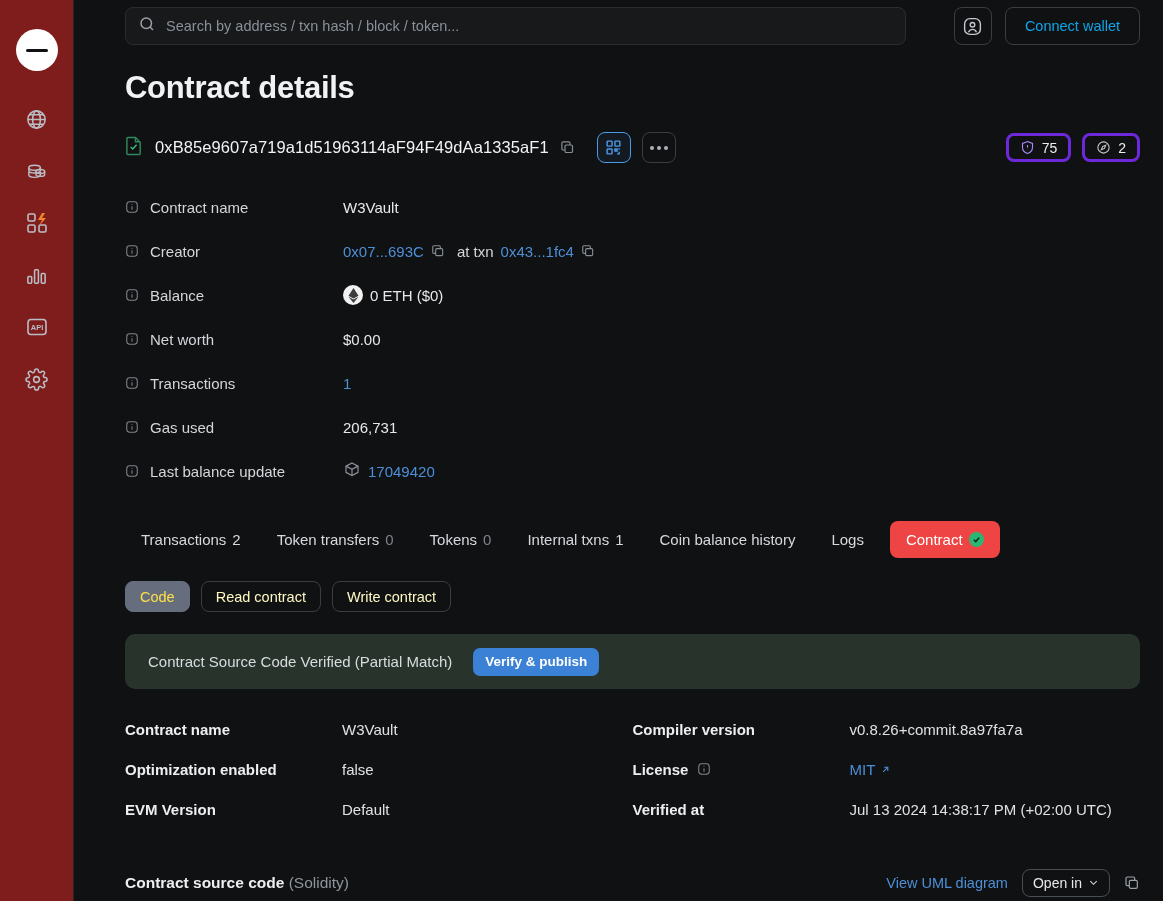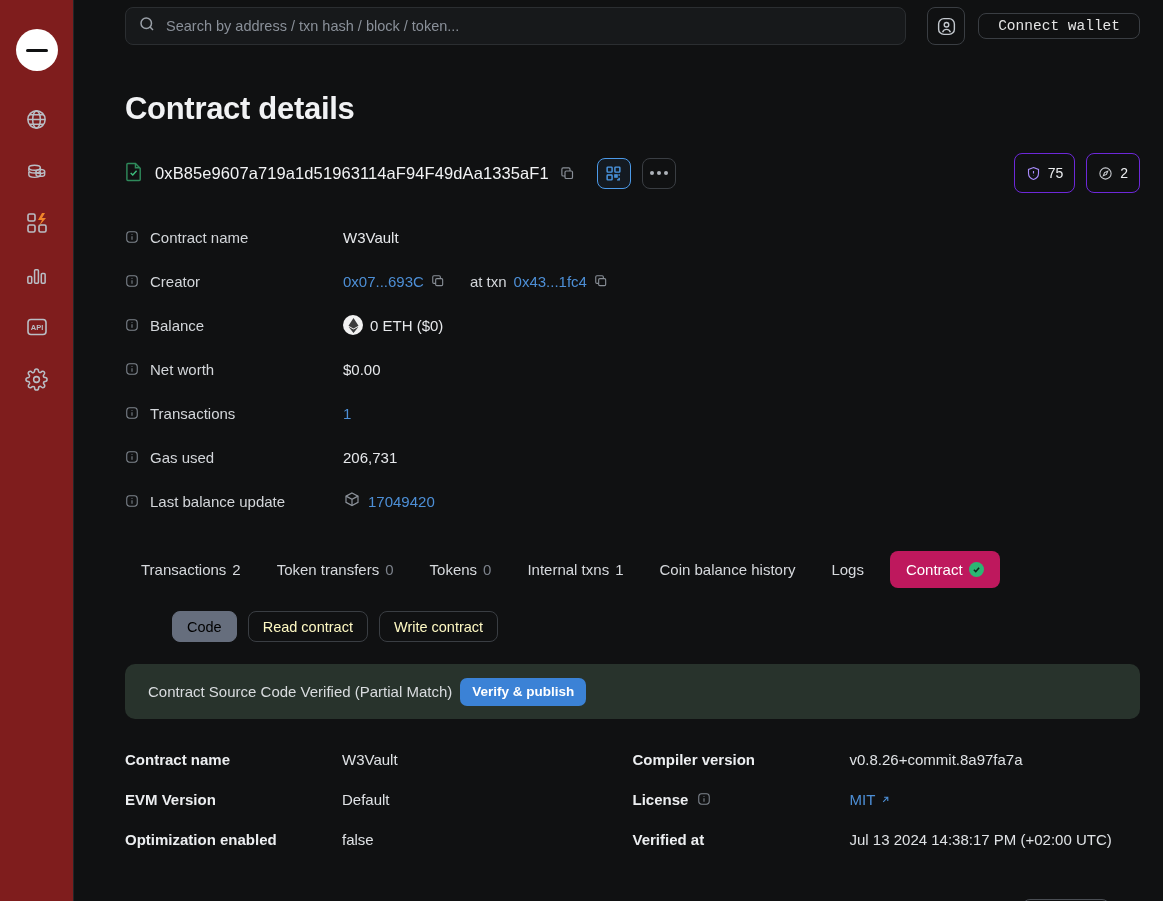--- a/index.html
+++ b/index.html
@@ -66,10 +66,10 @@
     display: flex; align-items: center; justify-content: center; cursor: pointer;
   }
   .connect-btn {
-    height: 26px; padding: 0 19px; border-radius: 8px;
+    height: 38px; padding: 0 19px; border-radius: 8px;
     border: 1px solid #3a3e43; background: transparent;
-    color: #e5e5e5; font-size: 14.5px; cursor: pointer;
-    font-family: Liberation Mono, monospace;
+    color: #0ea5e9; font-size: 14.5px; cursor: pointer;
+    font-family: Liberation Sans, sans-serif;
     display: flex; align-items: center;
   }
 

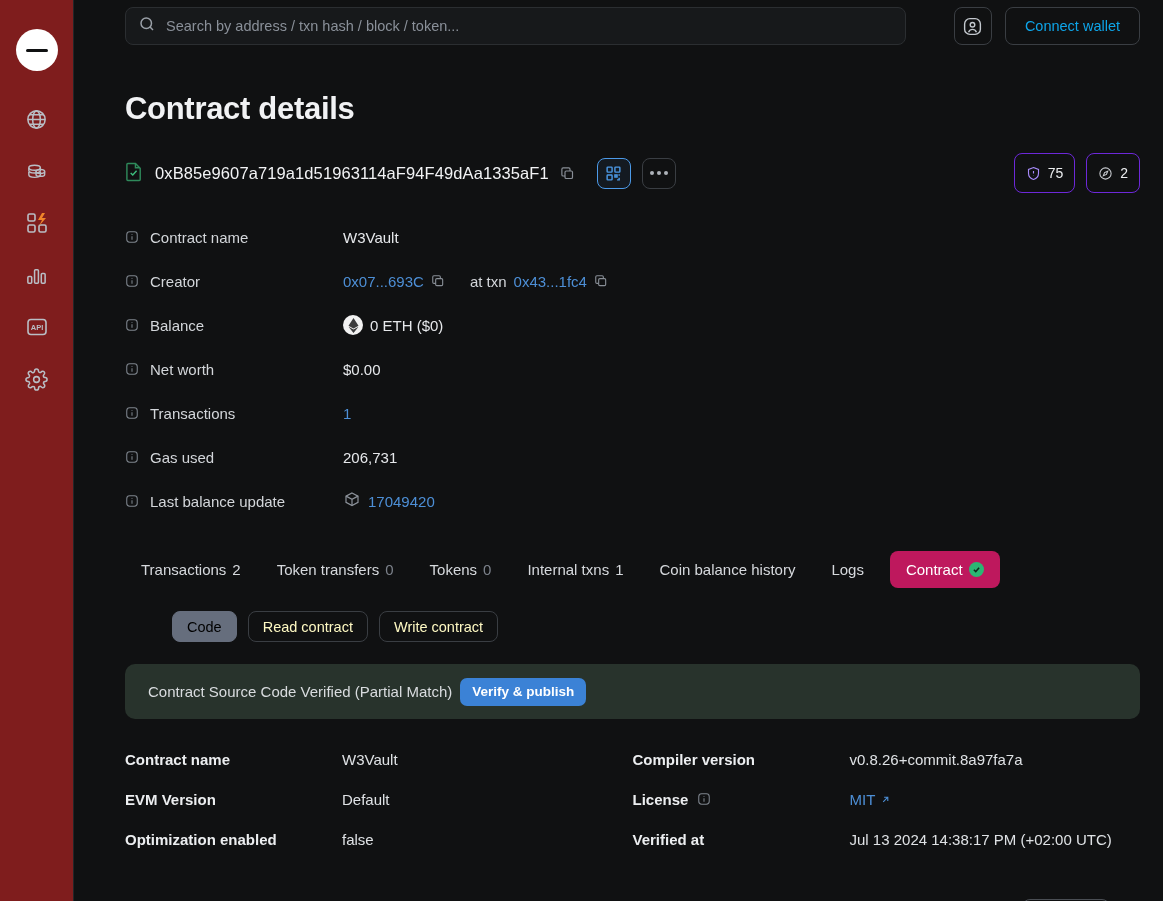--- a/index.html
+++ b/index.html
@@ -74,7 +74,7 @@
   }
 
   
-  .page-title { font-size: 31px; font-weight: bold; letter-spacing: -0.3px; margin-top: 46px; color: #f1f2f4; }
+  .page-title { font-size: 31px; font-weight: bold; letter-spacing: -0.3px; margin-top: 25px; color: #f1f2f4; }
 
   
   .addr-row { display: flex; align-items: center; margin-top: 26px; gap: 11px; }

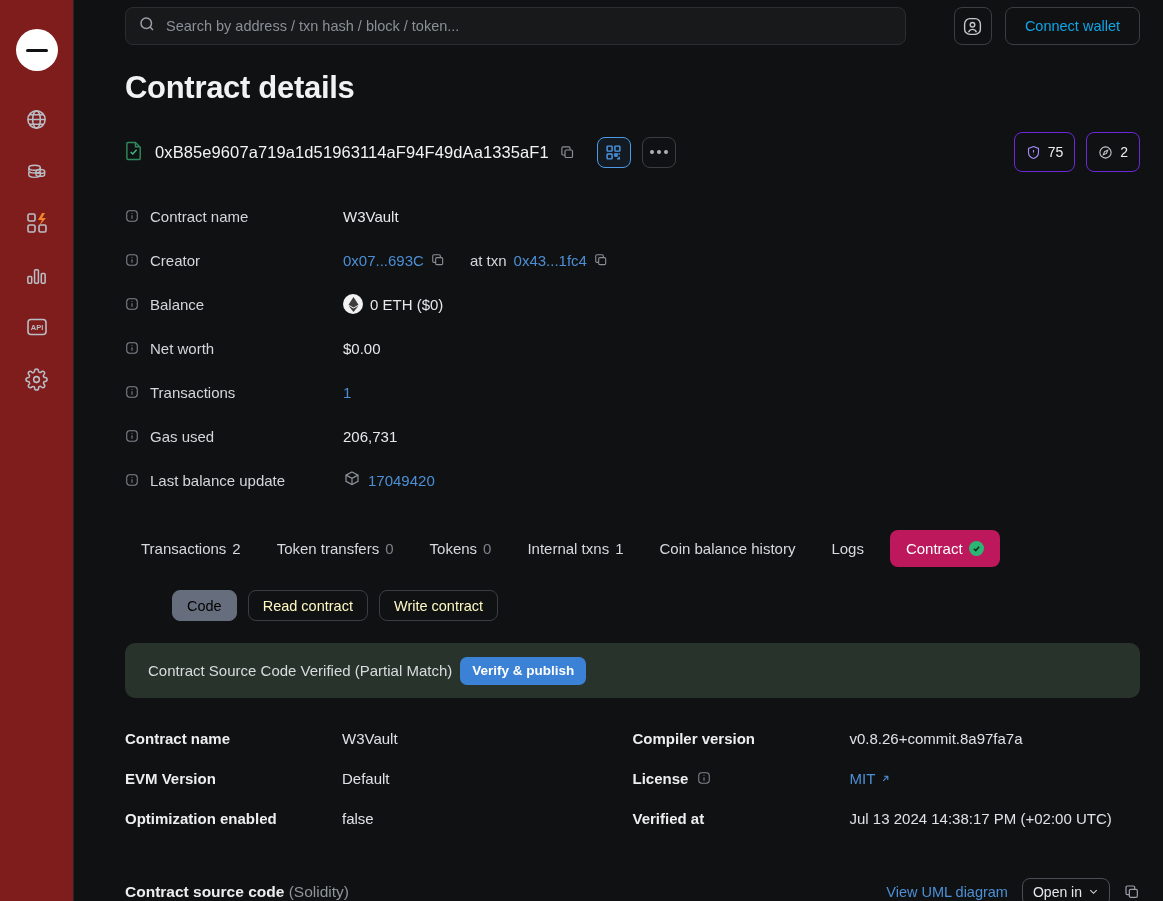--- a/index.html
+++ b/index.html
@@ -94,8 +94,8 @@
   .dot { width: 4px; height: 4px; border-radius: 50%; background: #aeb3ba; }
   .badges { margin-left: auto; display: flex; gap: 11px; }
   .badge {
-    height: 40px; padding: 0 11px; border-radius: 8px;
-    border: 1px solid #6d28d9; background: transparent;
+    height: 29px; padding: 0 11px; border-radius: 8px;
+    border: 3px solid #6d28d9; background: transparent;
     display: flex; align-items: center; gap: 7px;
     font-size: 14px; color: #eceef0; cursor: pointer;
   }

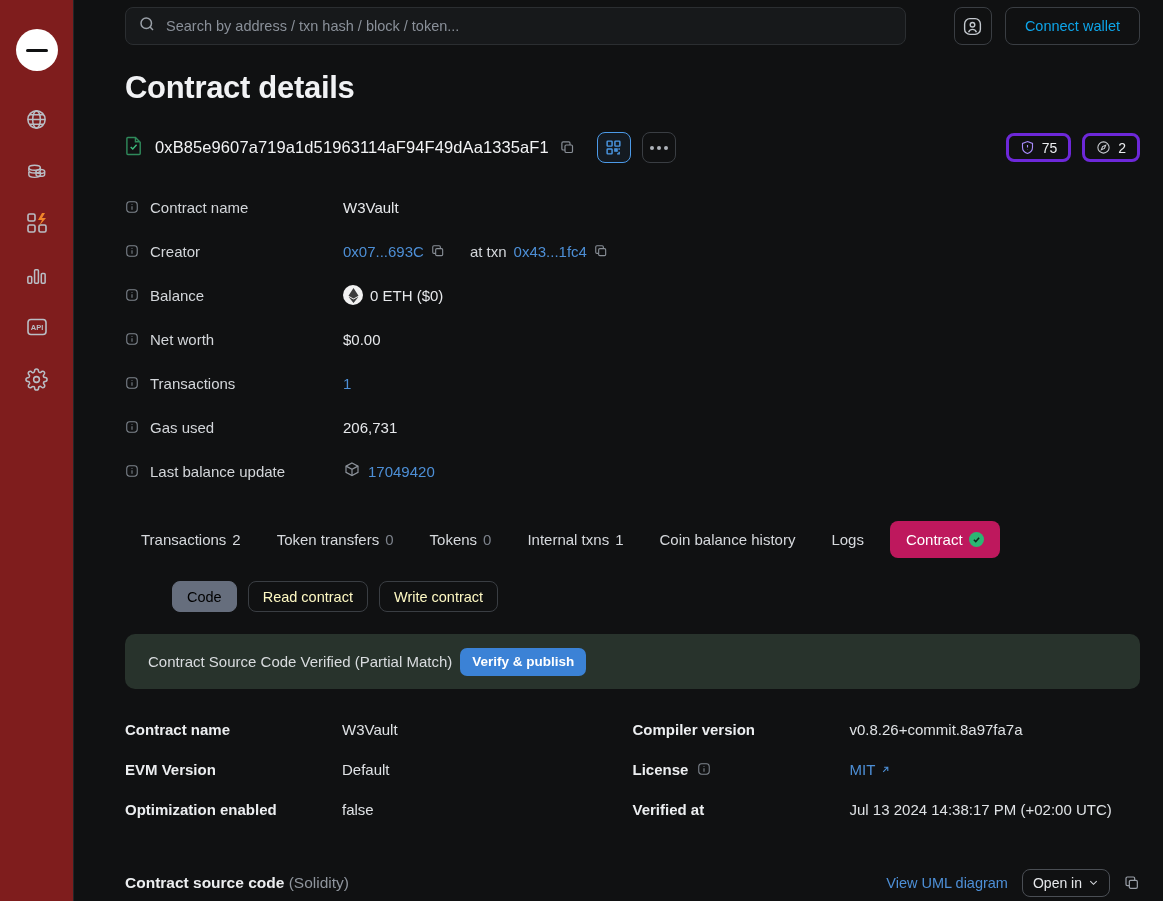--- a/index.html
+++ b/index.html
@@ -342,7 +342,7 @@
                 <path d="M16 8V5a2 2 0 00-2-2H5a2 2 0 00-2 2v9a2 2 0 002 2h3"></path>
             </svg>
           </span>
-          <span class="muted-at" style="margin-left:18px">at txn</span>
+          <span class="muted-at" style="margin-left:5px">at txn</span>
           <a class="link">0x43...1fc4</a>
           <span class="copy-ic">
             <svg width="14" height="14" viewBox="0 0 24 24" fill="none" stroke="#888e96" stroke-width="1.9">

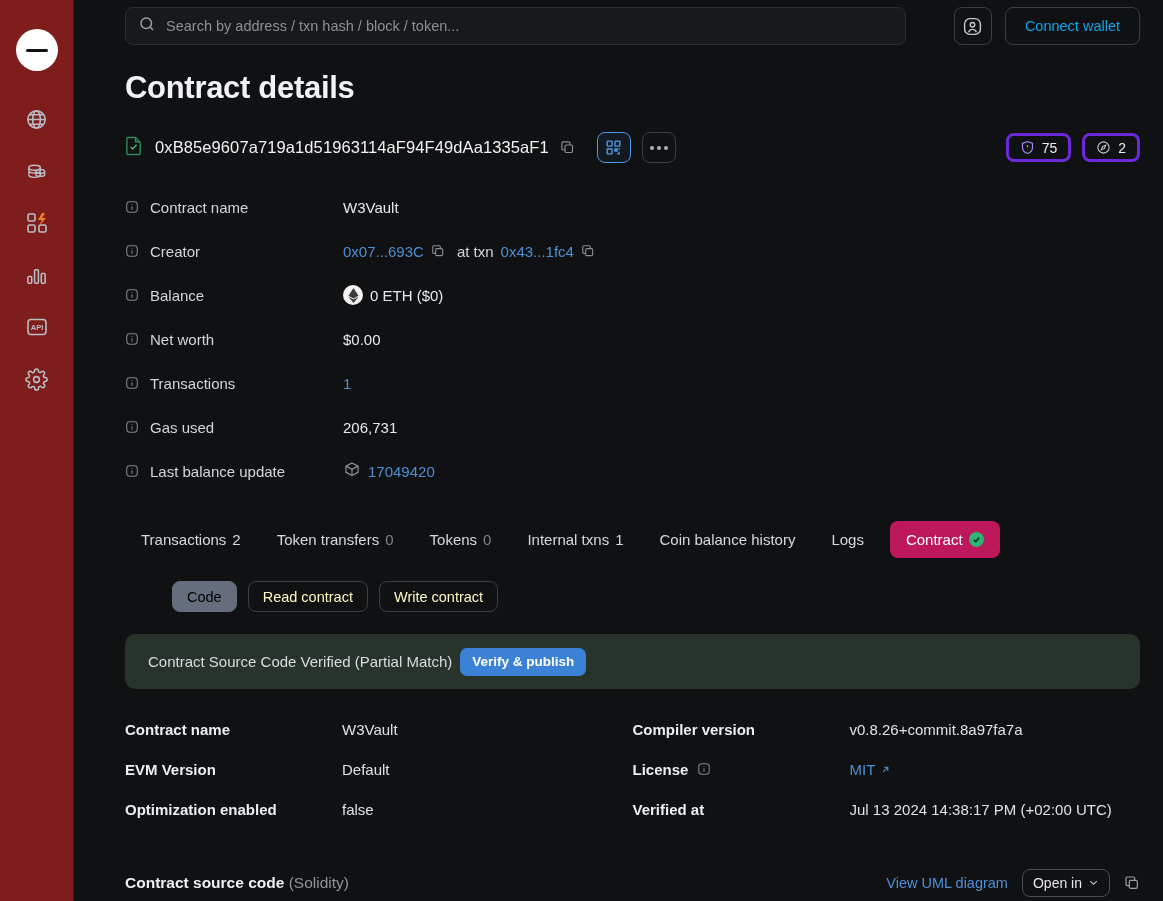--- a/index.html
+++ b/index.html
@@ -124,7 +124,7 @@
     white-space: nowrap;
   }
   .tab .cnt { color: #7c828b; }
-  .tab.active { background: #be185d; color: #ffffff; font-weight: normal; }
+  .tab.active { background: #ef4444; color: #ffffff; font-weight: normal; }
   .check-circle {
     width: 15px; height: 15px; border-radius: 50%; background: #2bb673;
     display: flex; align-items: center; justify-content: center;

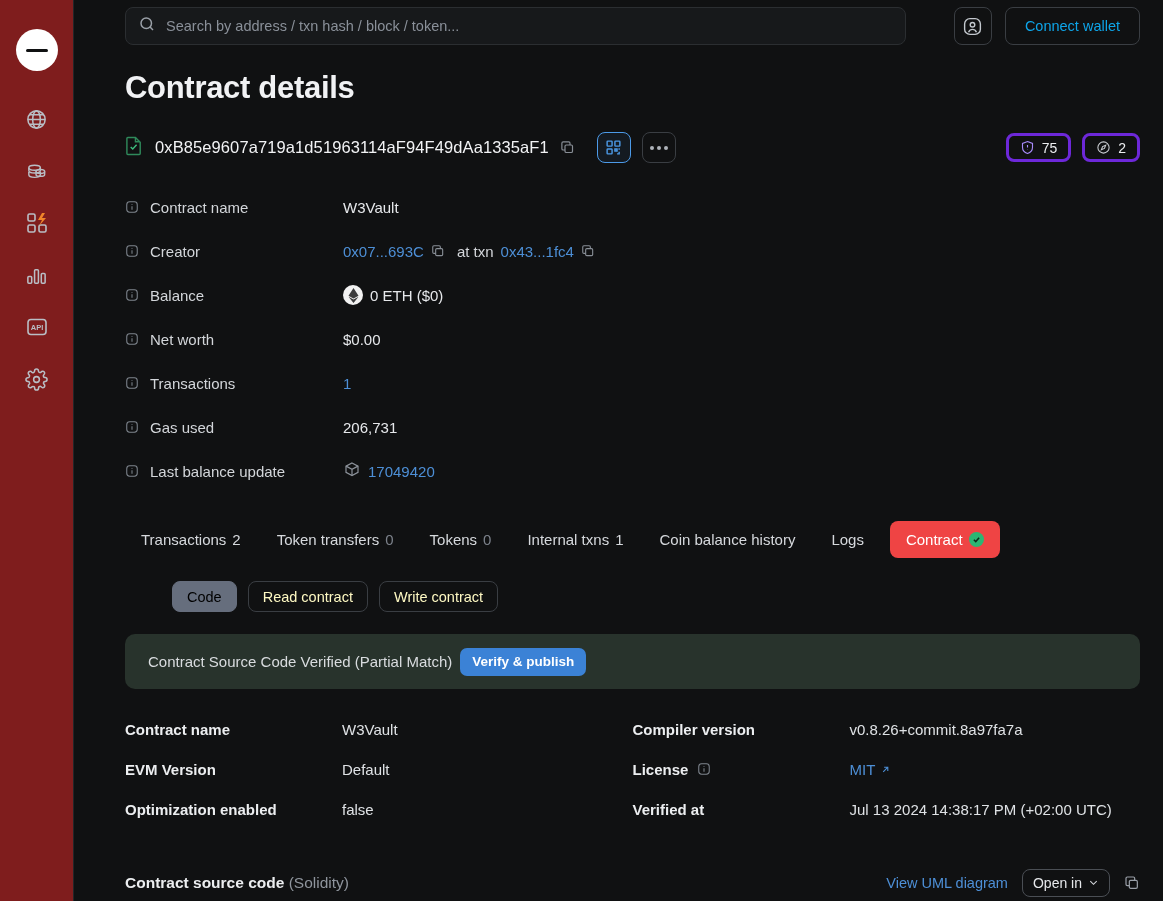--- a/index.html
+++ b/index.html
@@ -137,7 +137,7 @@
     display: flex; align-items: center; font-size: 14.5px;
     border: 1px solid #3a3e43; color: #fef9c3; cursor: pointer; background: transparent;
   }
-  .pill.active { background: #666e7d; border-color: #666e7d; color: #000000; margin-left: 47px; }
+  .pill.active { background: #666e7d; border-color: #666e7d; color: #fde047; }
 
   
   .banner {

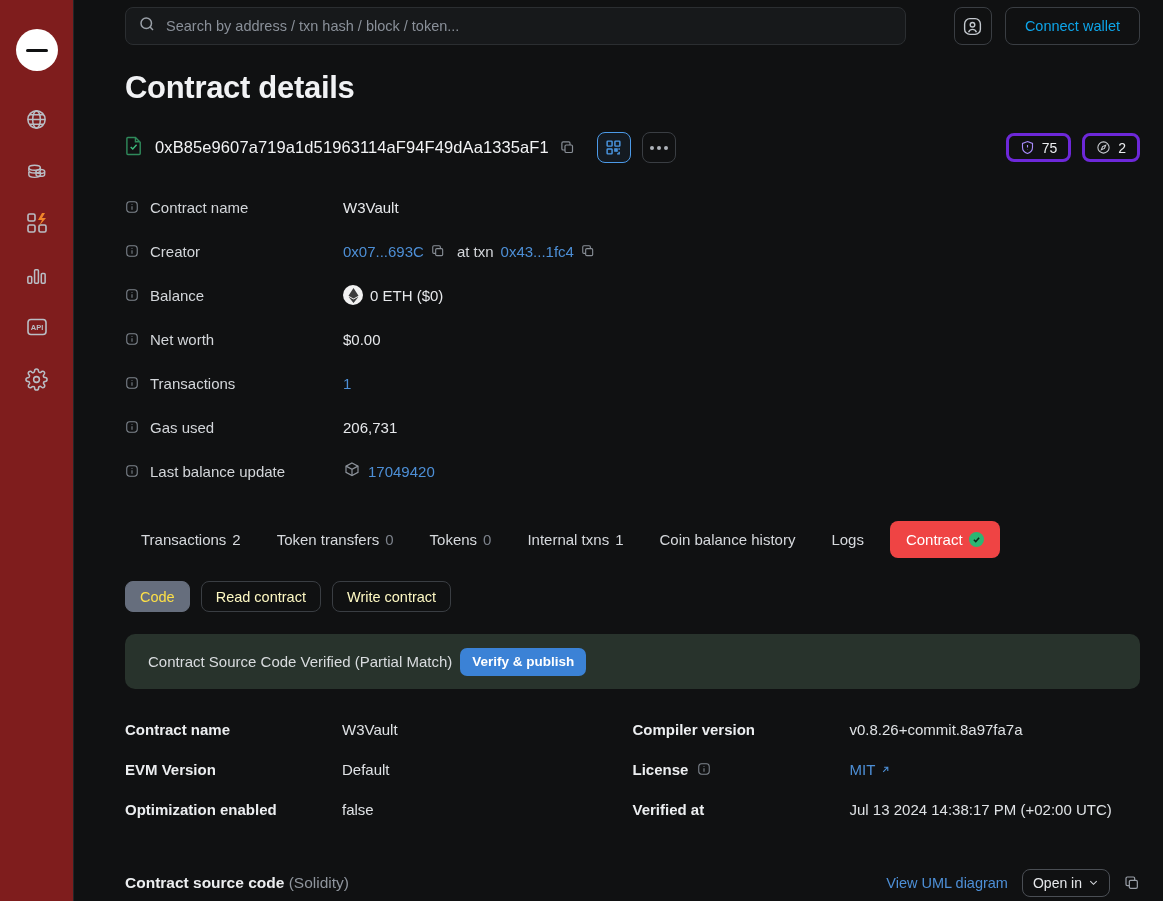--- a/index.html
+++ b/index.html
@@ -143,7 +143,7 @@
   .banner {
     margin-top: 22px; height: 55px; border-radius: 10px;
     background: #28332c;
-    display: flex; align-items: center; padding: 0 23px; gap: 8px;
+    display: flex; align-items: center; padding: 0 23px; gap: 21px;
   }
   .banner-text { font-size: 15px; color: #d9dcdf; }
   .verify-btn {

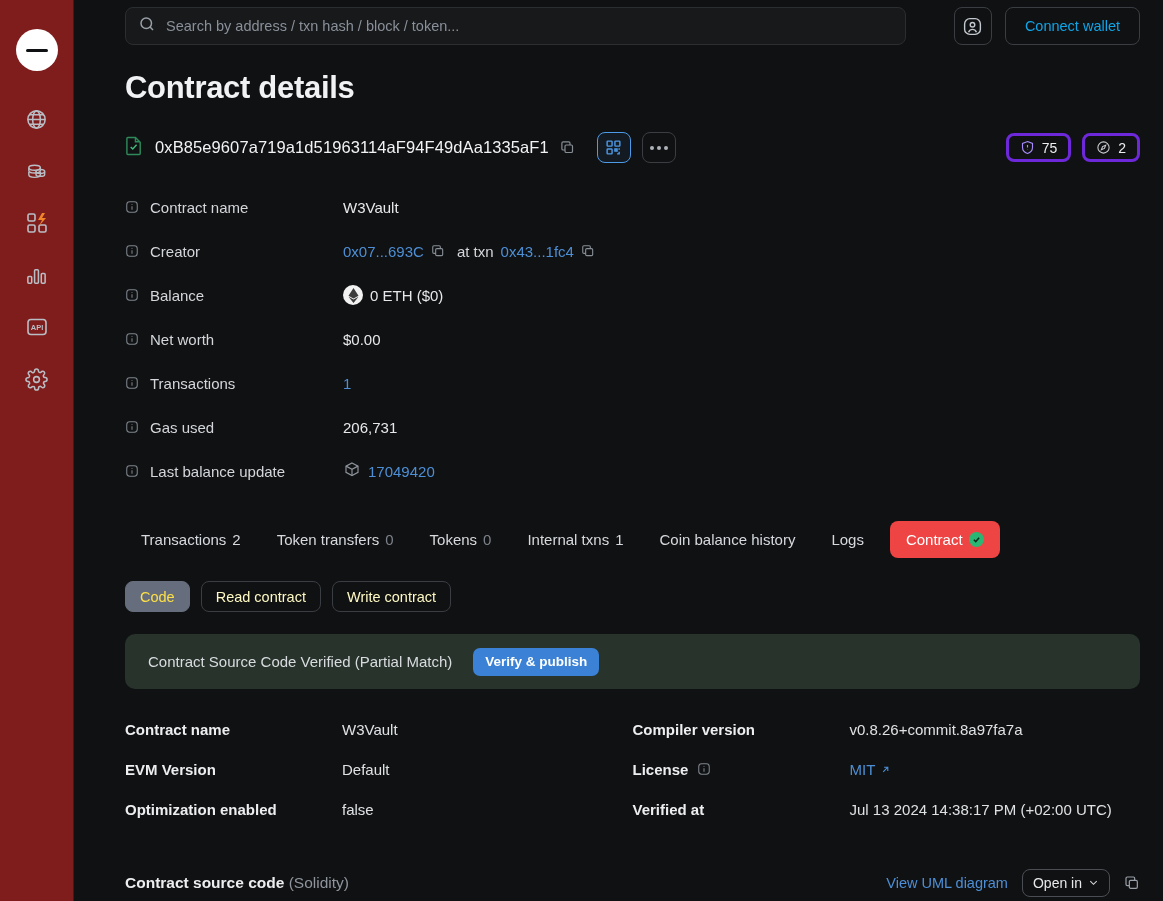--- a/index.html
+++ b/index.html
@@ -494,12 +494,12 @@
           <div class="mvalue">W3Vault</div>
         </div>
         <div class="mrow">
+          <div class="mlabel">Optimization enabled</div>
+          <div class="mvalue">false</div>
+        </div>
+        <div class="mrow">
           <div class="mlabel">EVM Version</div>
           <div class="mvalue">Default</div>
-        </div>
-        <div class="mrow">
-          <div class="mlabel">Optimization enabled</div>
-          <div class="mvalue">false</div>
         </div>
       </div>
       <div>

